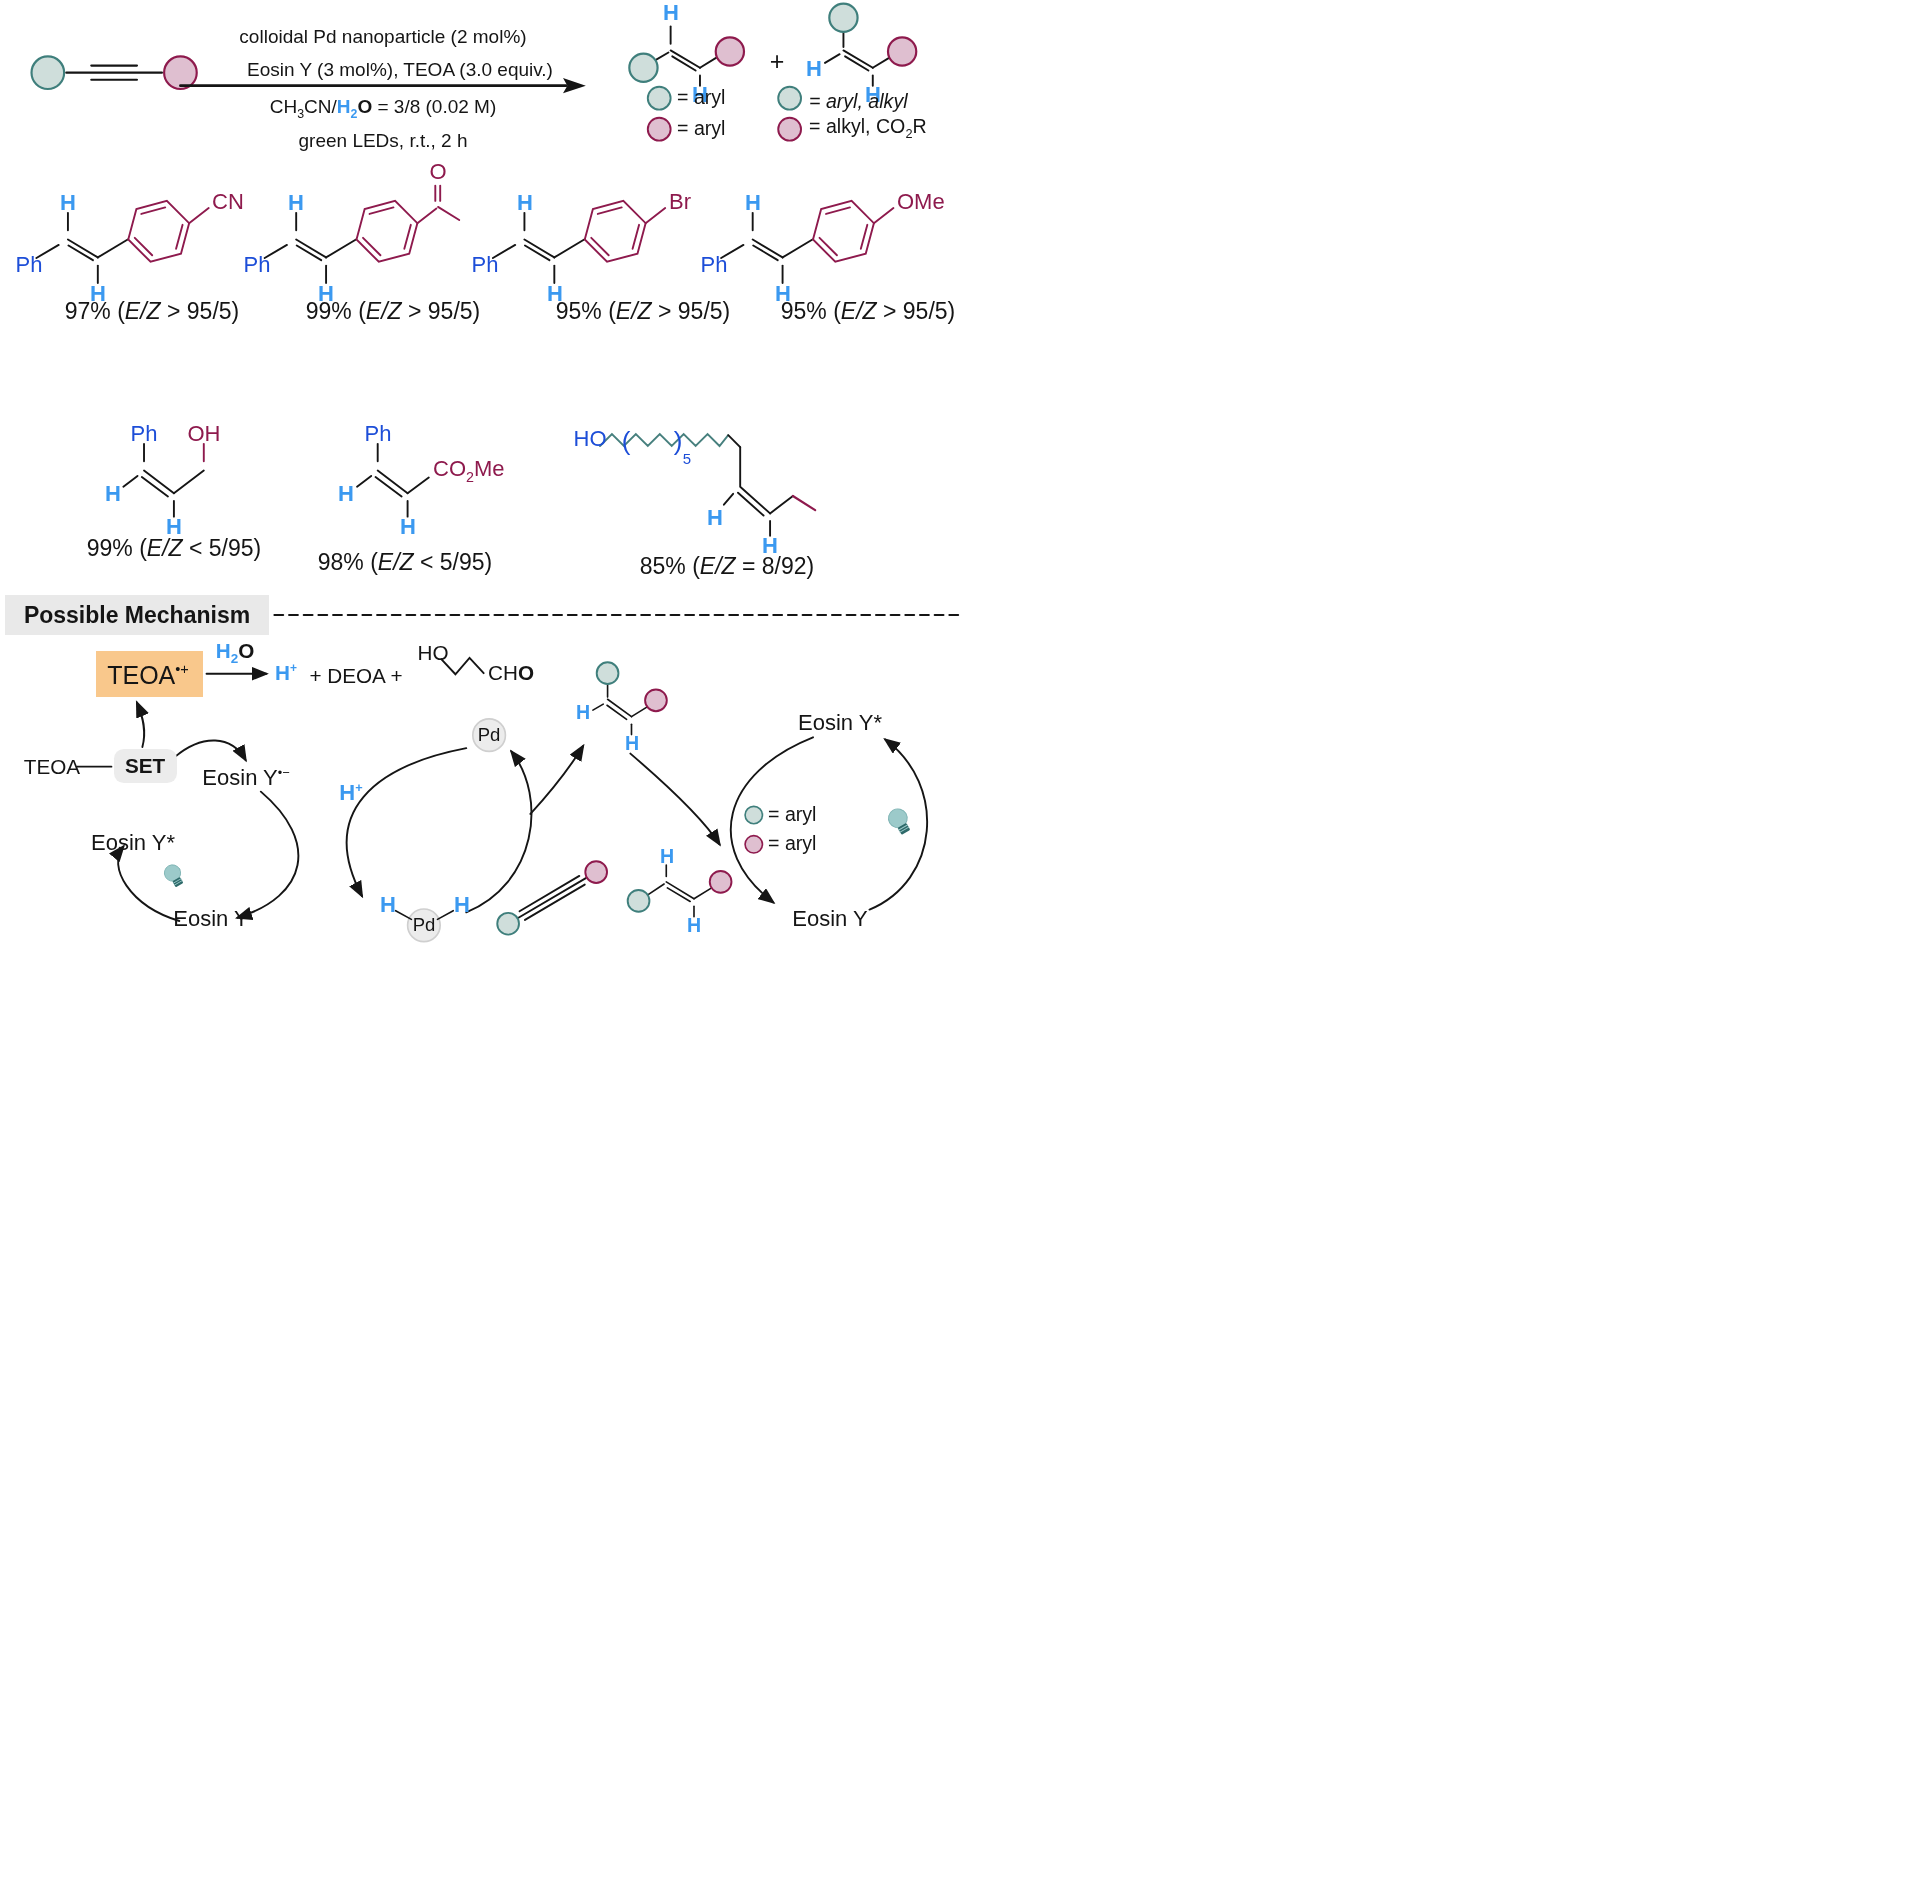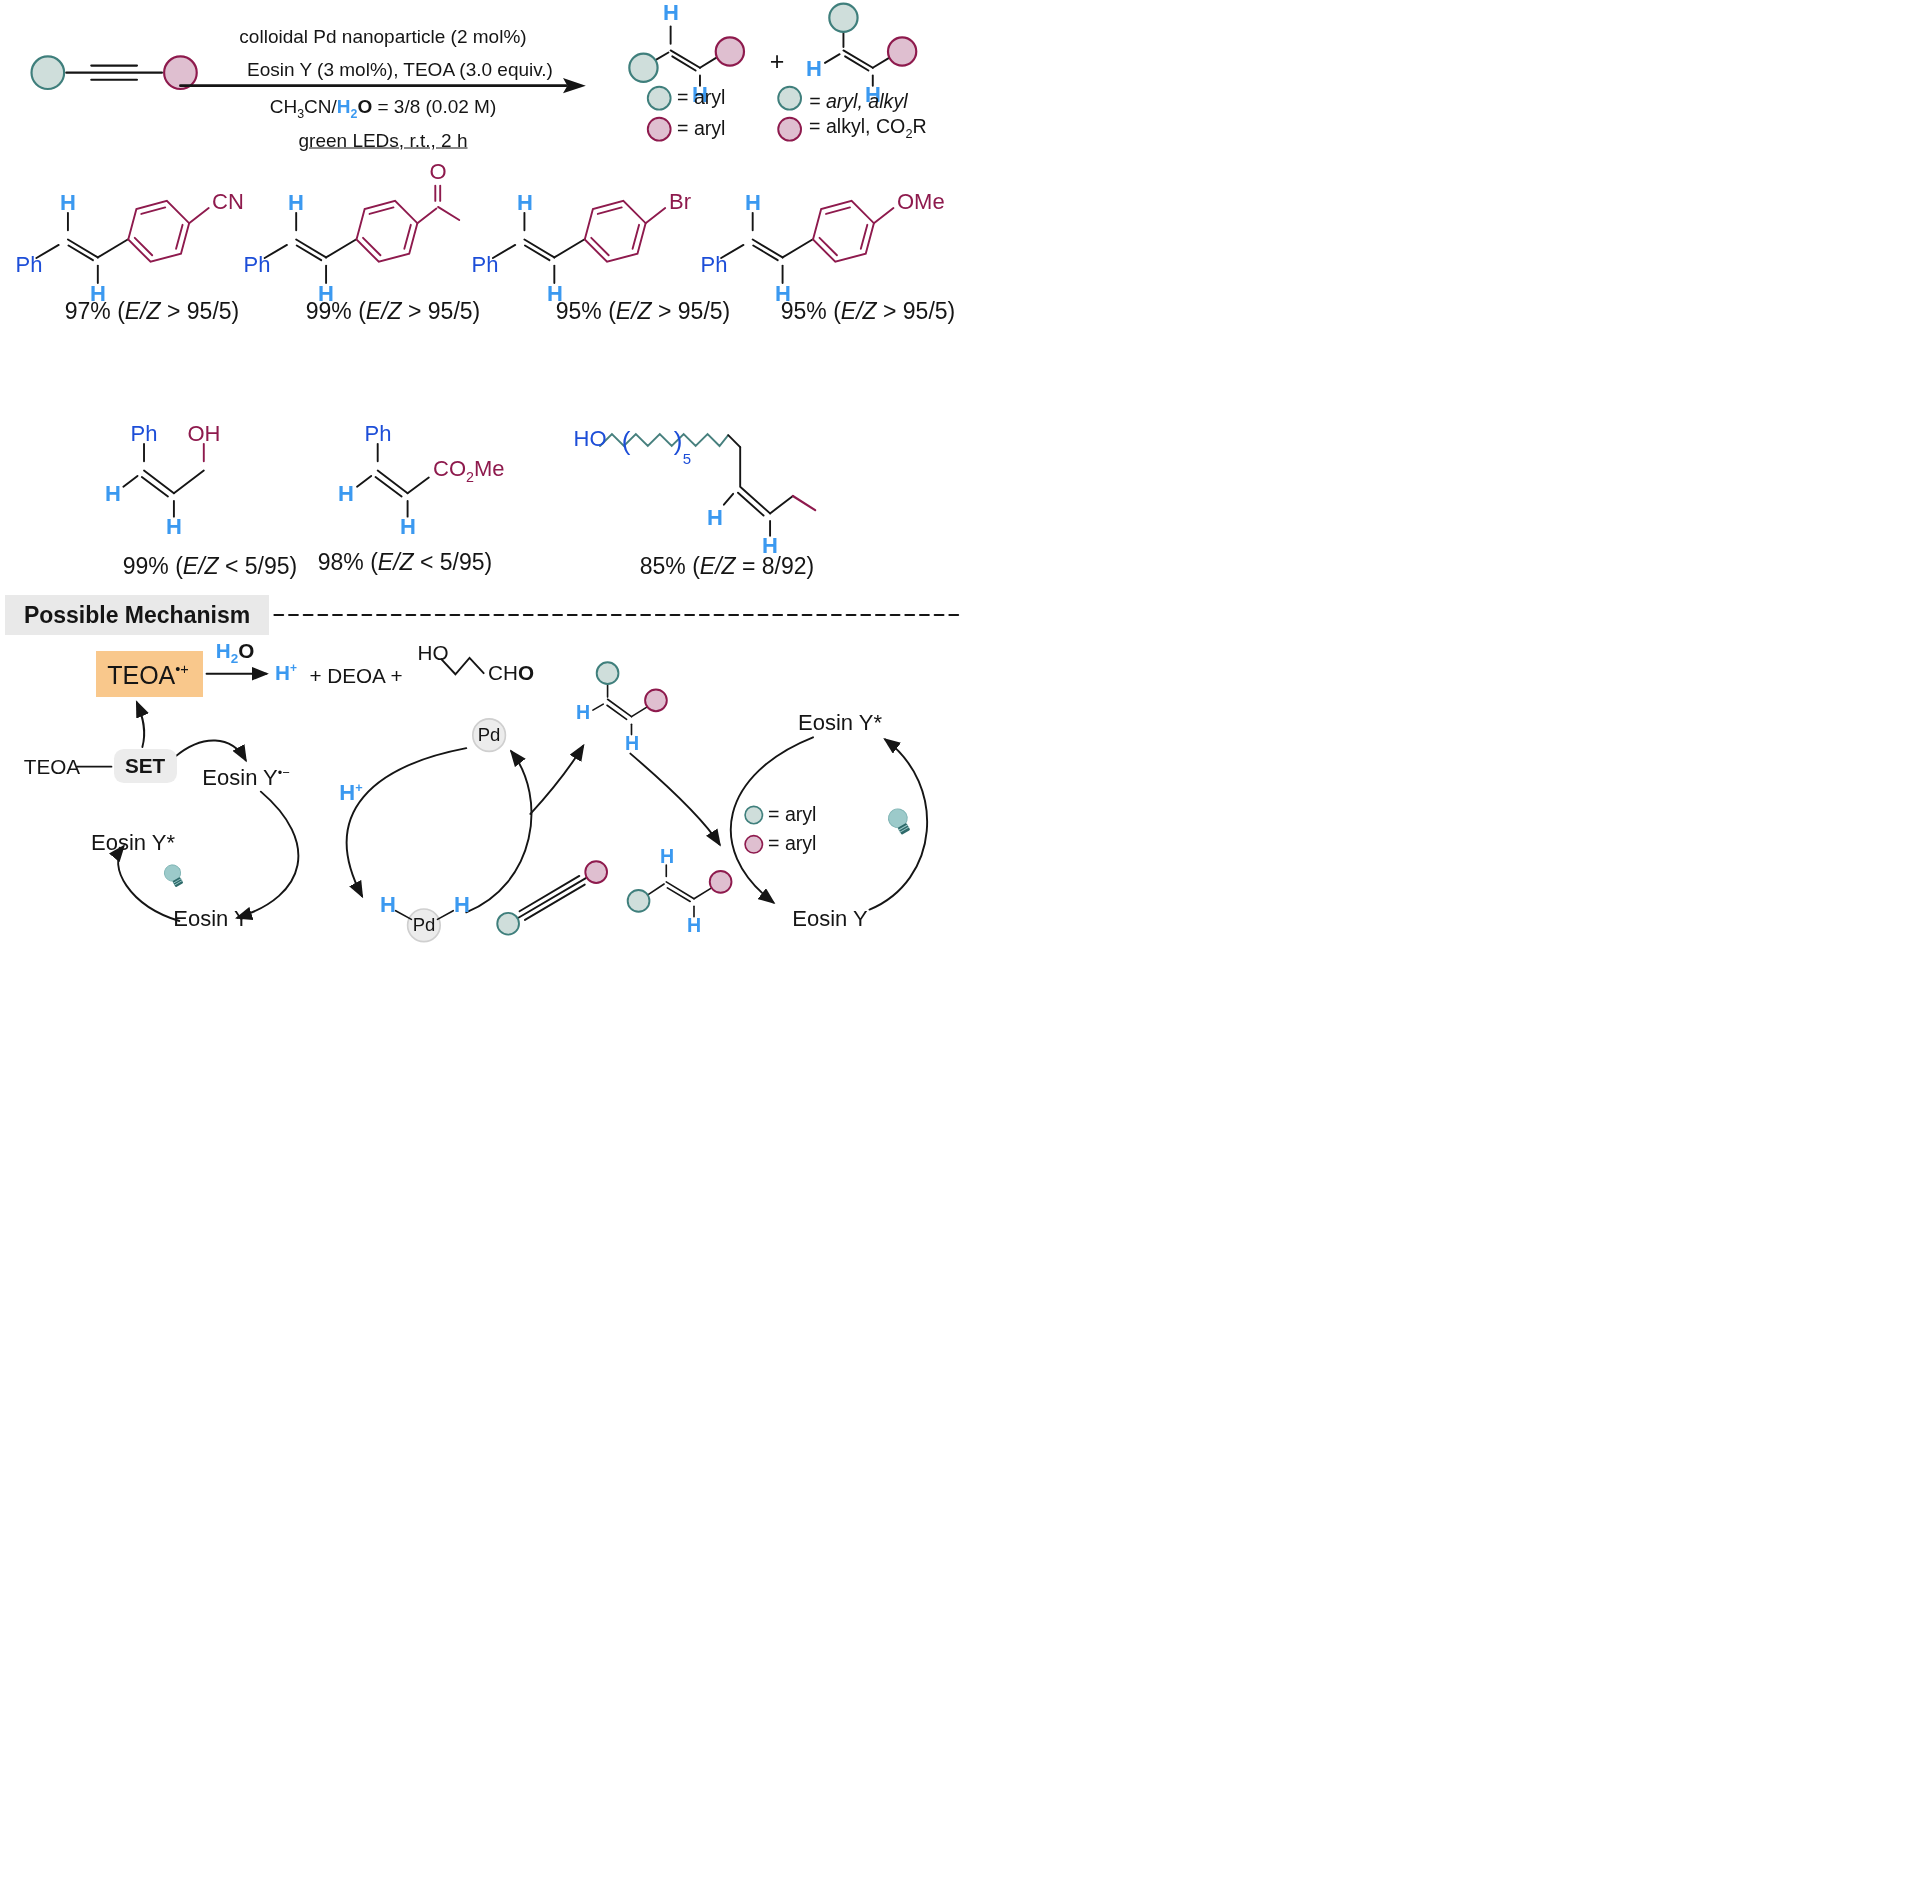--- a/index.html
+++ b/index.html
@@ -259,7 +259,7 @@
 <div class="lb f35" style="left:383px;top:36px;">colloidal Pd nanoparticle (2 mol%)</div>
 <div class="lb f35" style="left:400px;top:69px;">Eosin Y (3 mol%), TEOA (3.0 equiv.)</div>
 <div class="lb f35" style="left:383px;top:109px;"><span>CH</span><sub>3</sub><span>CN/</span><span class="h">H</span><sub class="h">2</sub><b>O</b><span> = 3/8 (0.02 M)</span></div>
-<div class="lb f35" style="left:383px;top:140px;text-decoration:underline;">green LEDs, r.t., 2 h</div>
+<div class="lb f35" style="left:383px;top:140px;">green LEDs, r.t., 2 h</div>
 
 <div class="lb f40 h" style="left:671px;top:13px;">H</div>
 <div class="lb f40 h" style="left:700px;top:95px;">H</div>

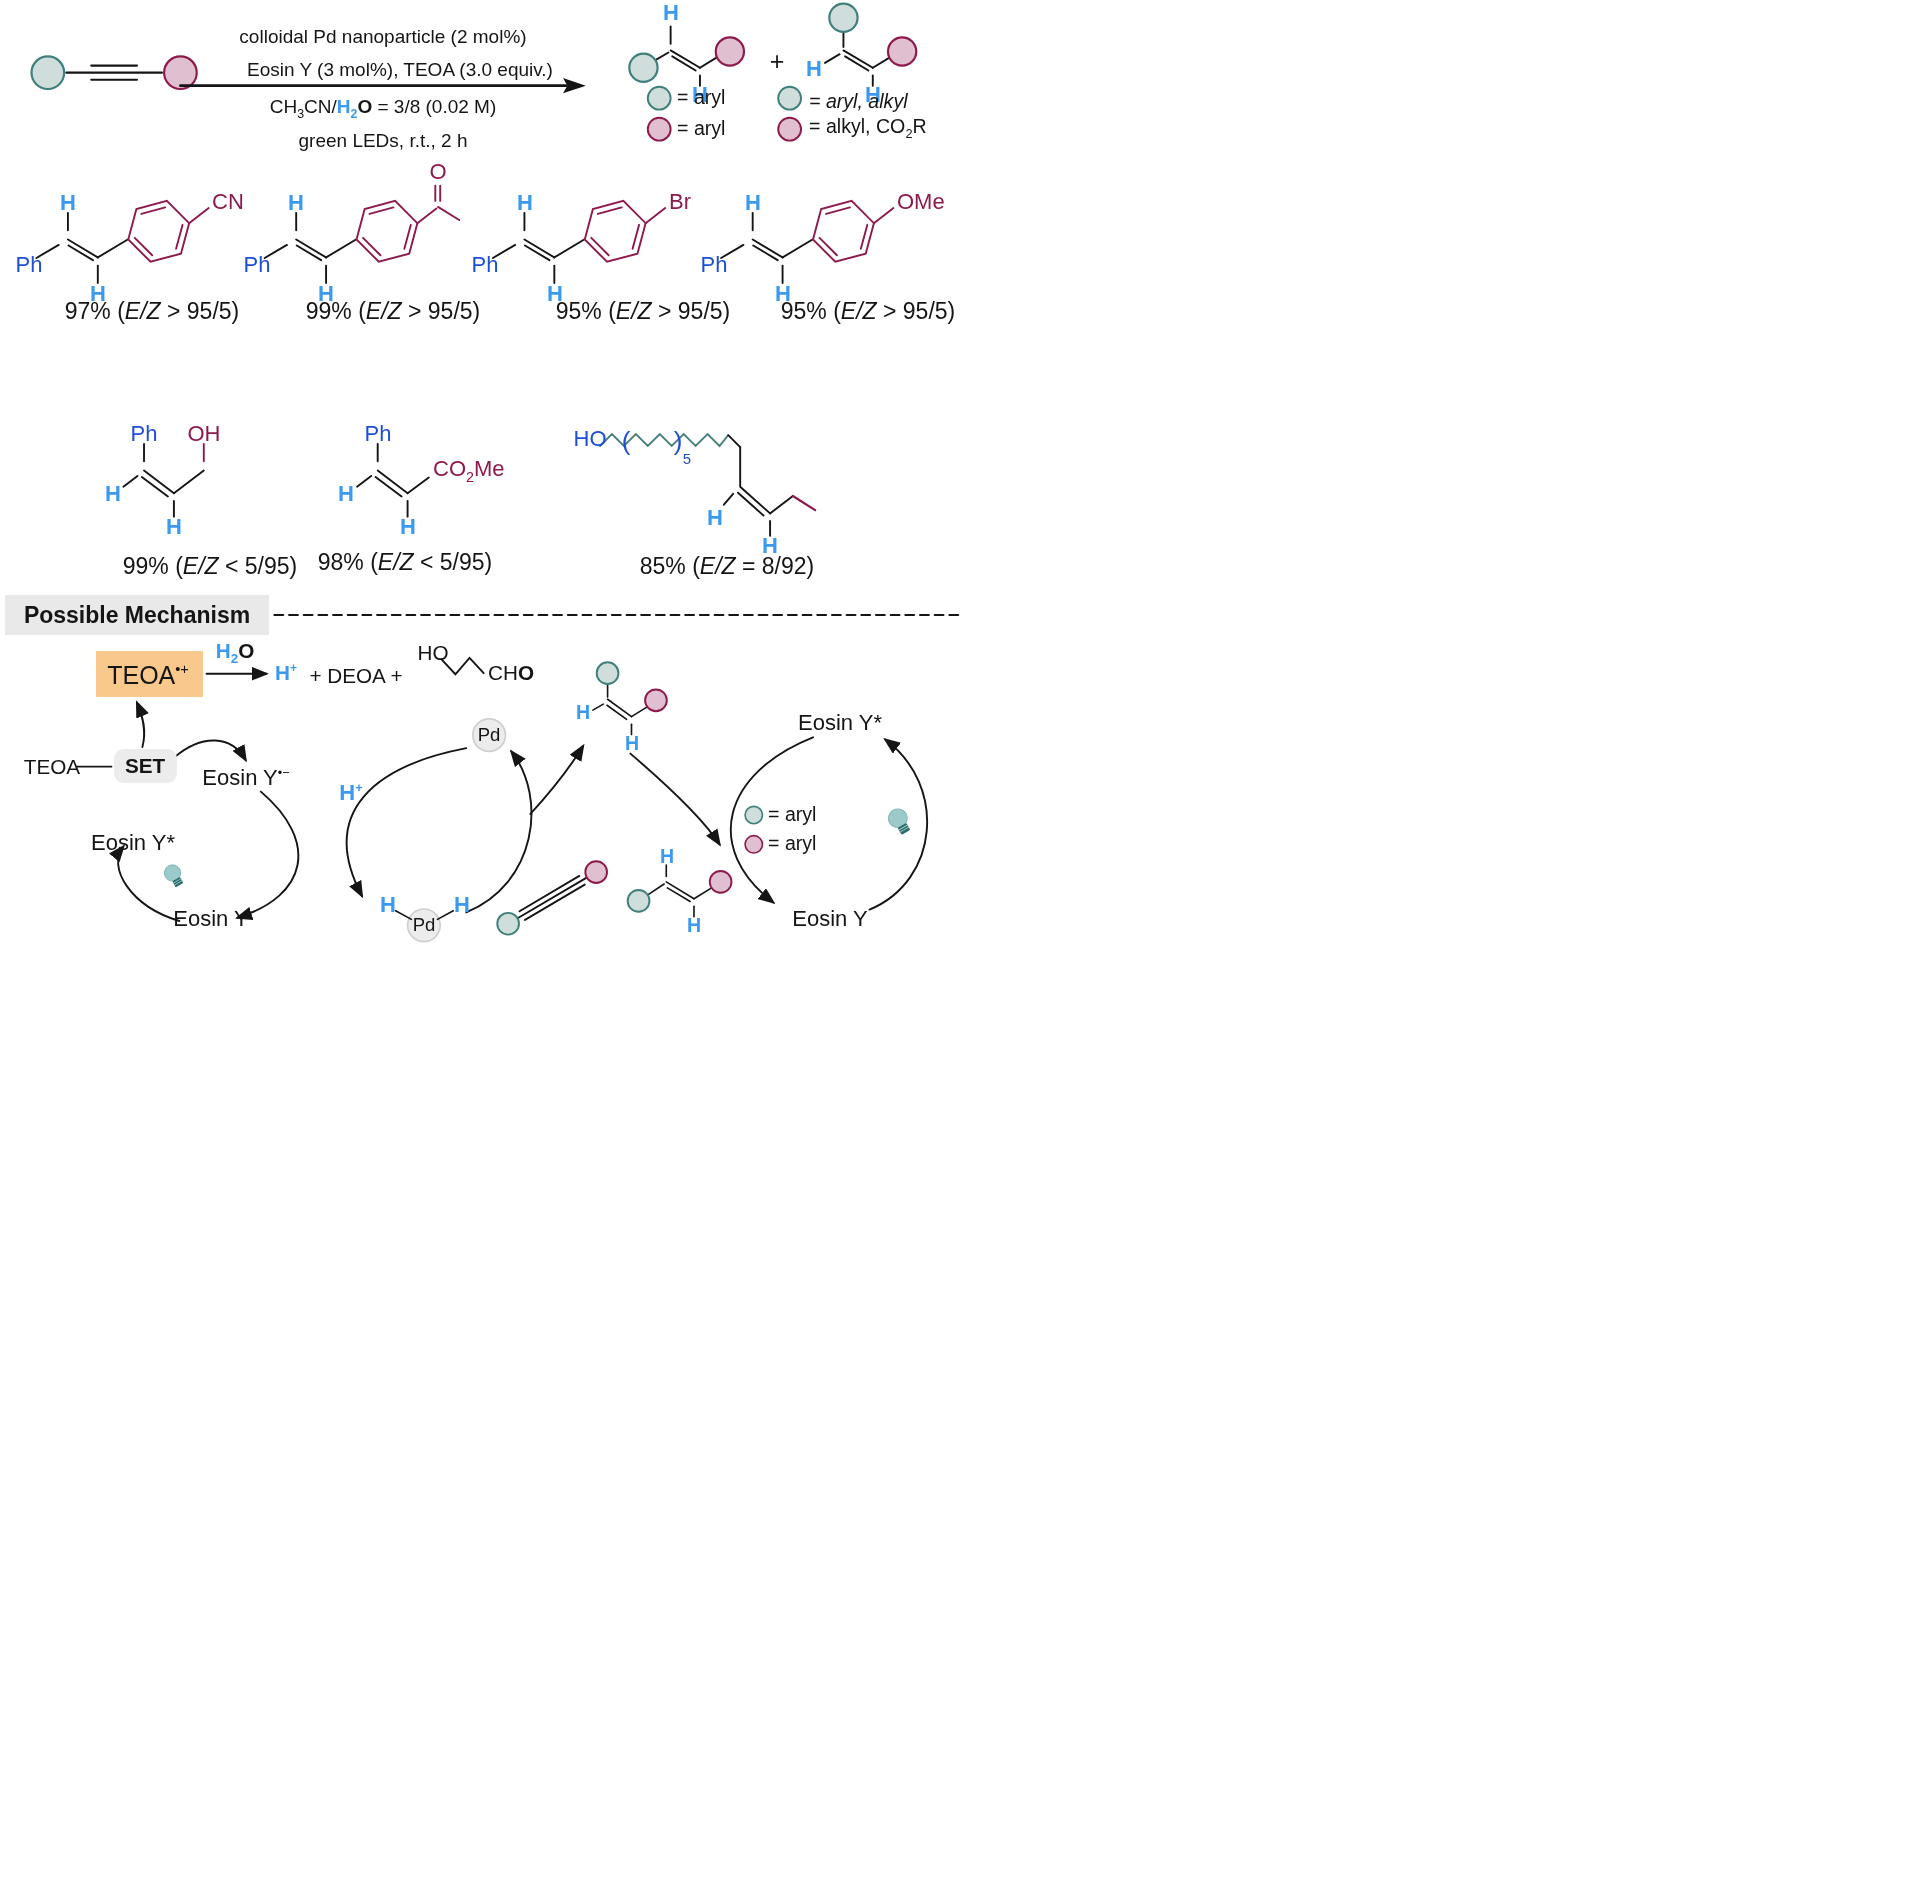--- a/index.html
+++ b/index.html
@@ -300,7 +300,7 @@
 <div class="lb f40 mar" style="left:204px;top:434px;">OH</div>
 <div class="lb f40 h" style="left:113px;top:494px;">H</div>
 <div class="lb f40 h" style="left:174px;top:527px;">H</div>
-<div class="lb f42" style="left:174px;top:566px;margin-left:36px;"><span>99% (</span><span class="it">E/Z</span><span> &lt; 5/95)</span></div>
+<div class="lb f42" style="left:174px;top:548px;"><span>99% (</span><span class="it">E/Z</span><span> &lt; 5/95)</span></div>
 
 <div class="lb f40 ph" style="left:378px;top:434px;">Ph</div>
 <div class="ll f40 mar" style="left:433px;top:471px;"><span>CO</span><sub>2</sub><span>Me</span></div>

